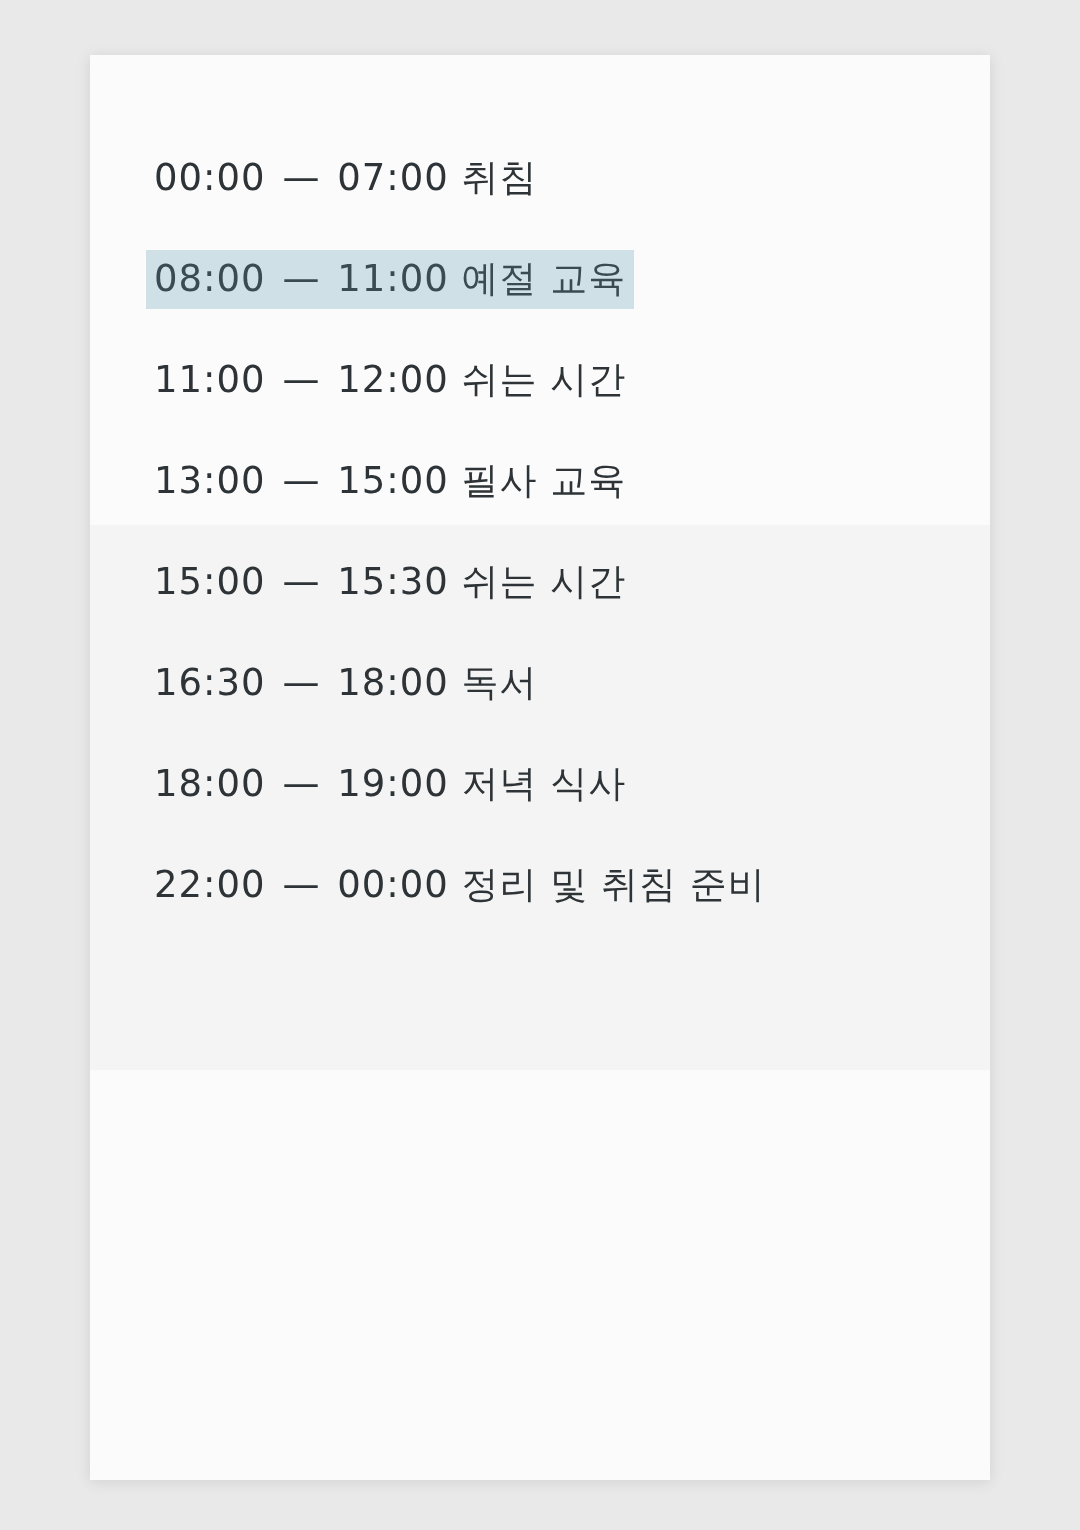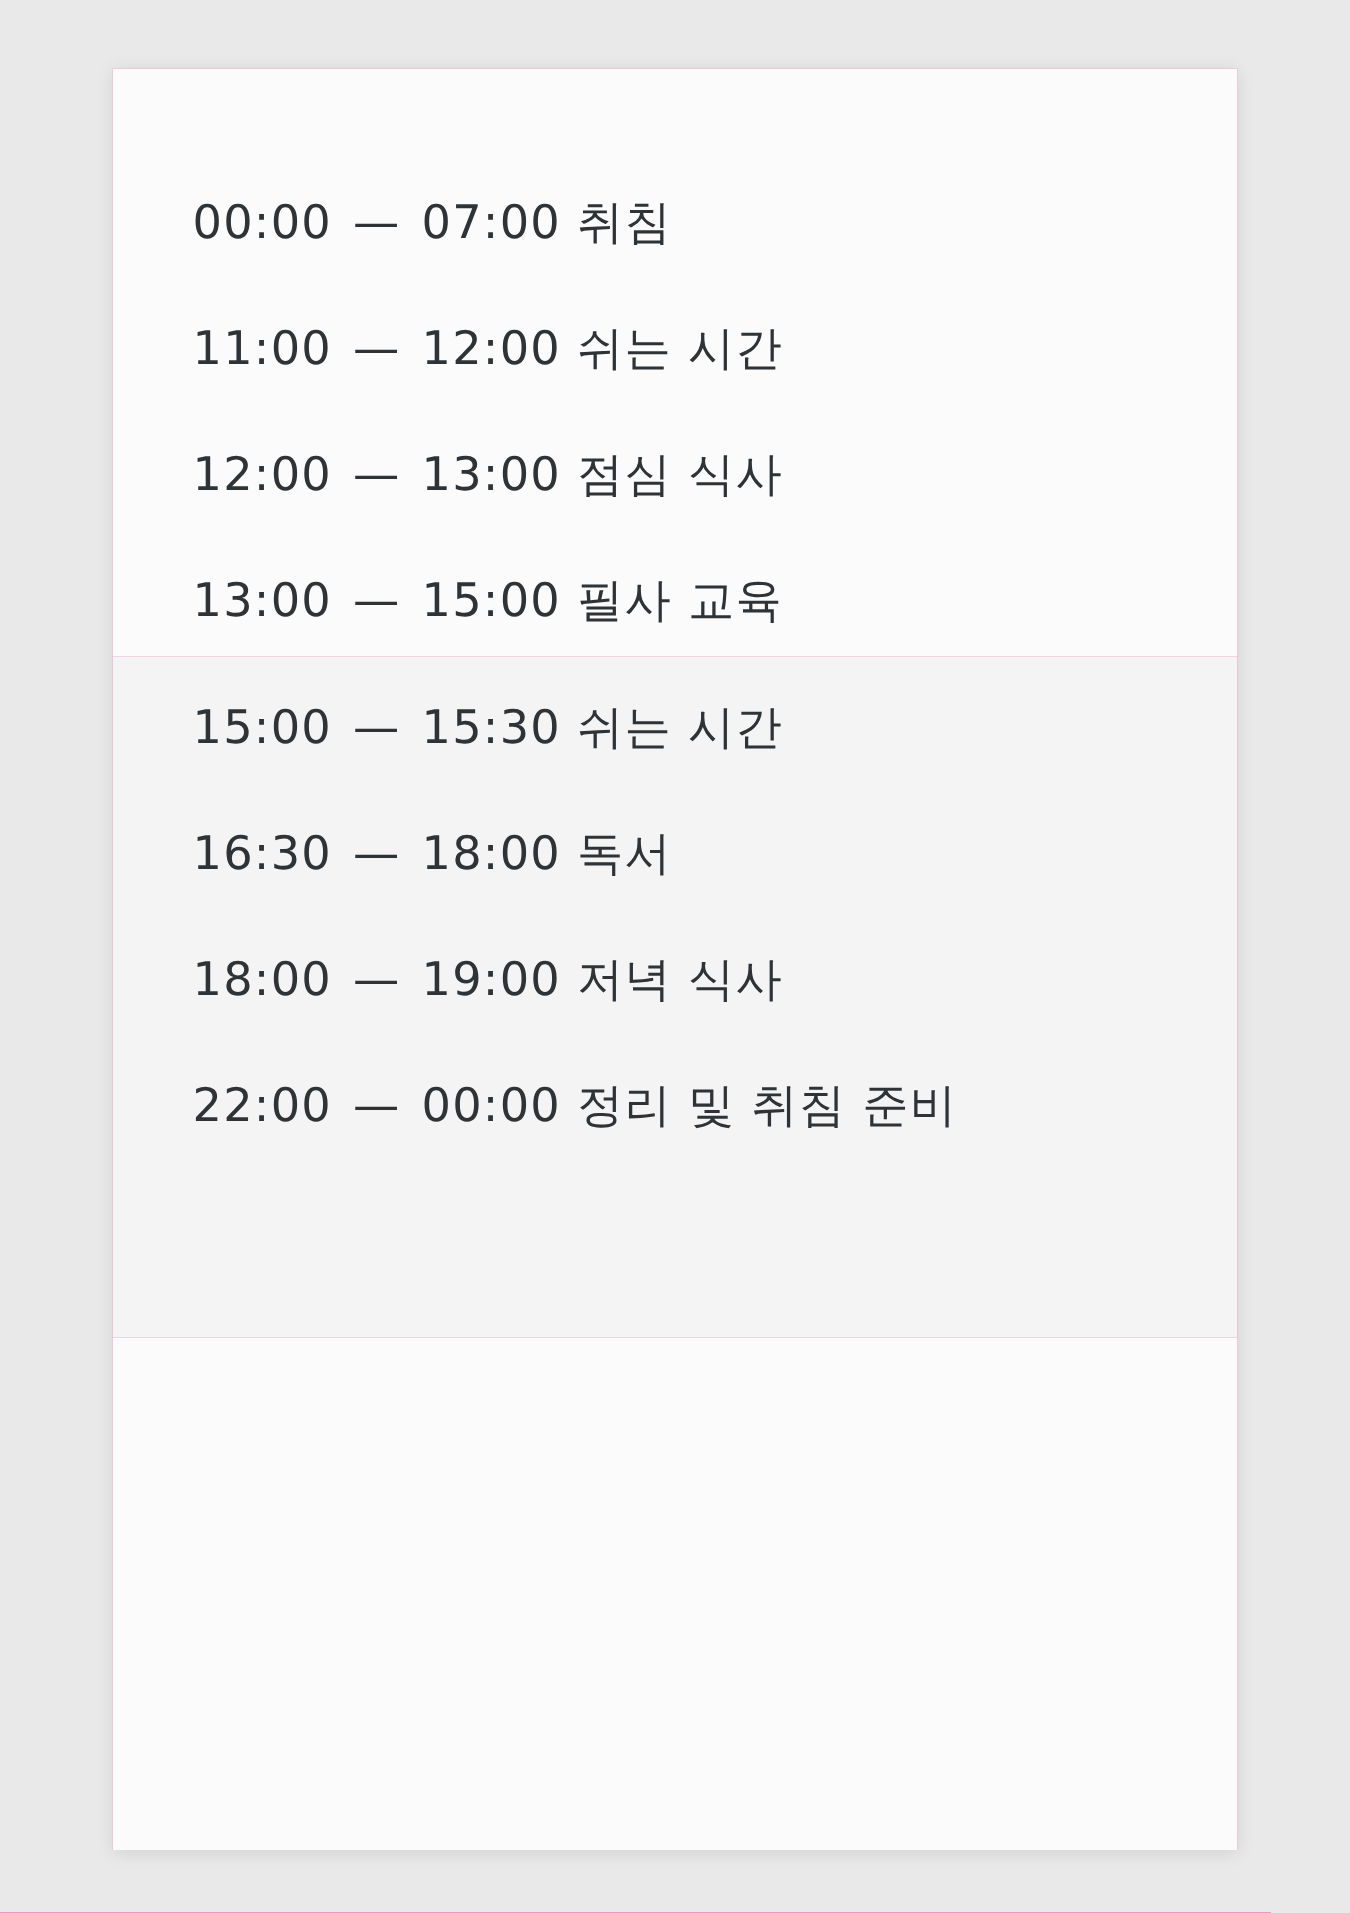--- a/index.html
+++ b/index.html
@@ -19,7 +19,7 @@
     top: 55px;
     width: 900px;
     height: 1425px;
-    background: #ec4899;
+    background: #fdba74;
     box-shadow: 0 2px 14px rgba(0,0,0,0.10);
   }
   .schedule {

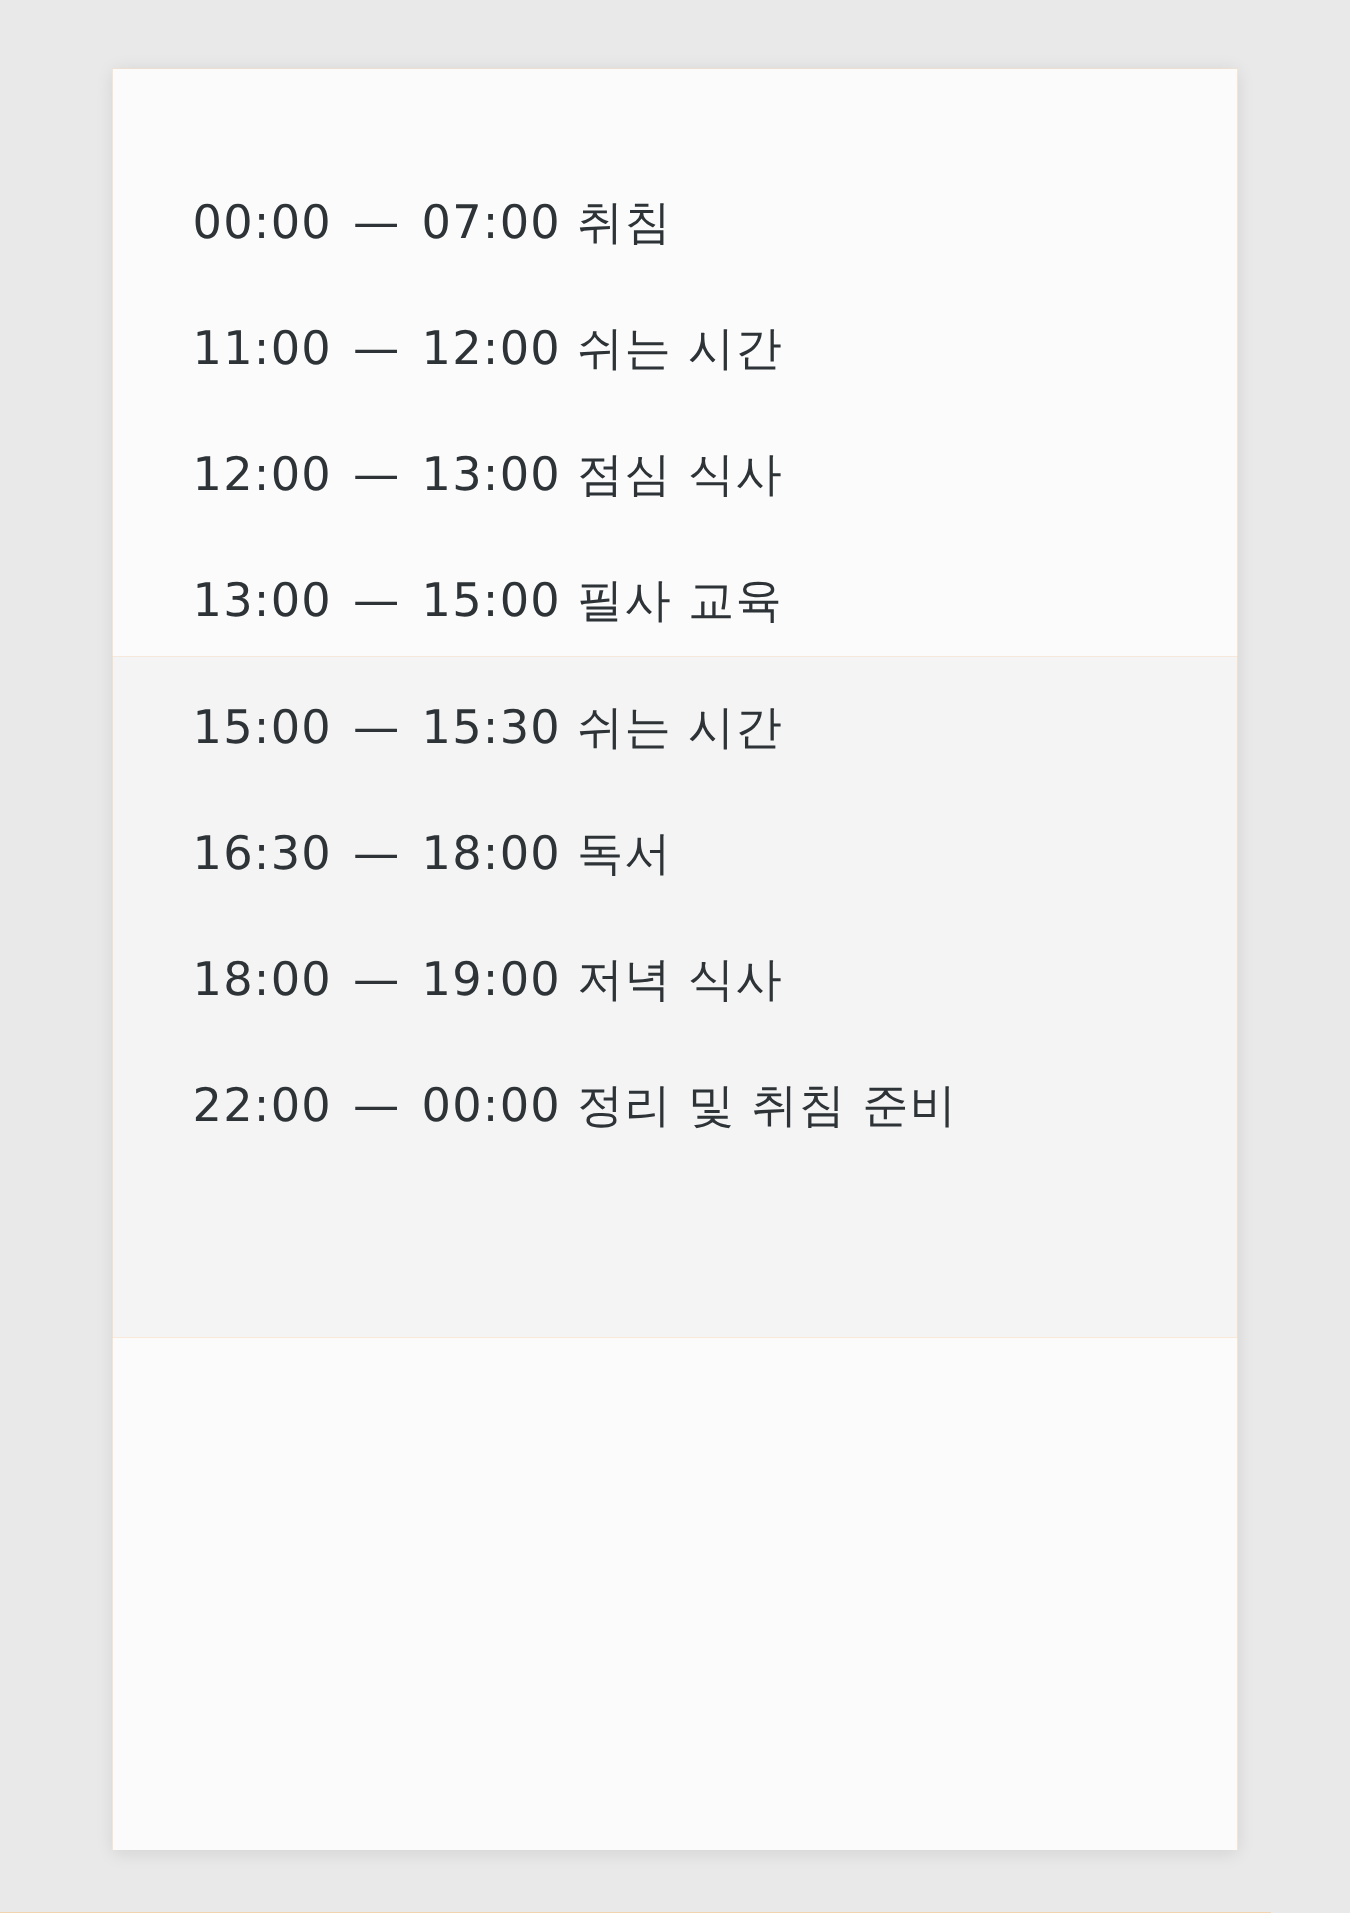--- a/index.html
+++ b/index.html
@@ -83,6 +83,9 @@
           <span class="entry"><span>00:00</span><span class="sep"> — </span><span>07:00</span><span> 취침</span></span>
         </div>
         <div class="row">
+          <span class="entry hl"><span>08:00</span><span class="sep"> — </span><span>11:00</span><span> 예절 교육</span></span>
+        </div>
+        <div class="row">
           <span class="entry"><span>11:00</span><span class="sep"> — </span><span>12:00</span><span> 쉬는 시간</span></span>
         </div>
         <div class="row">

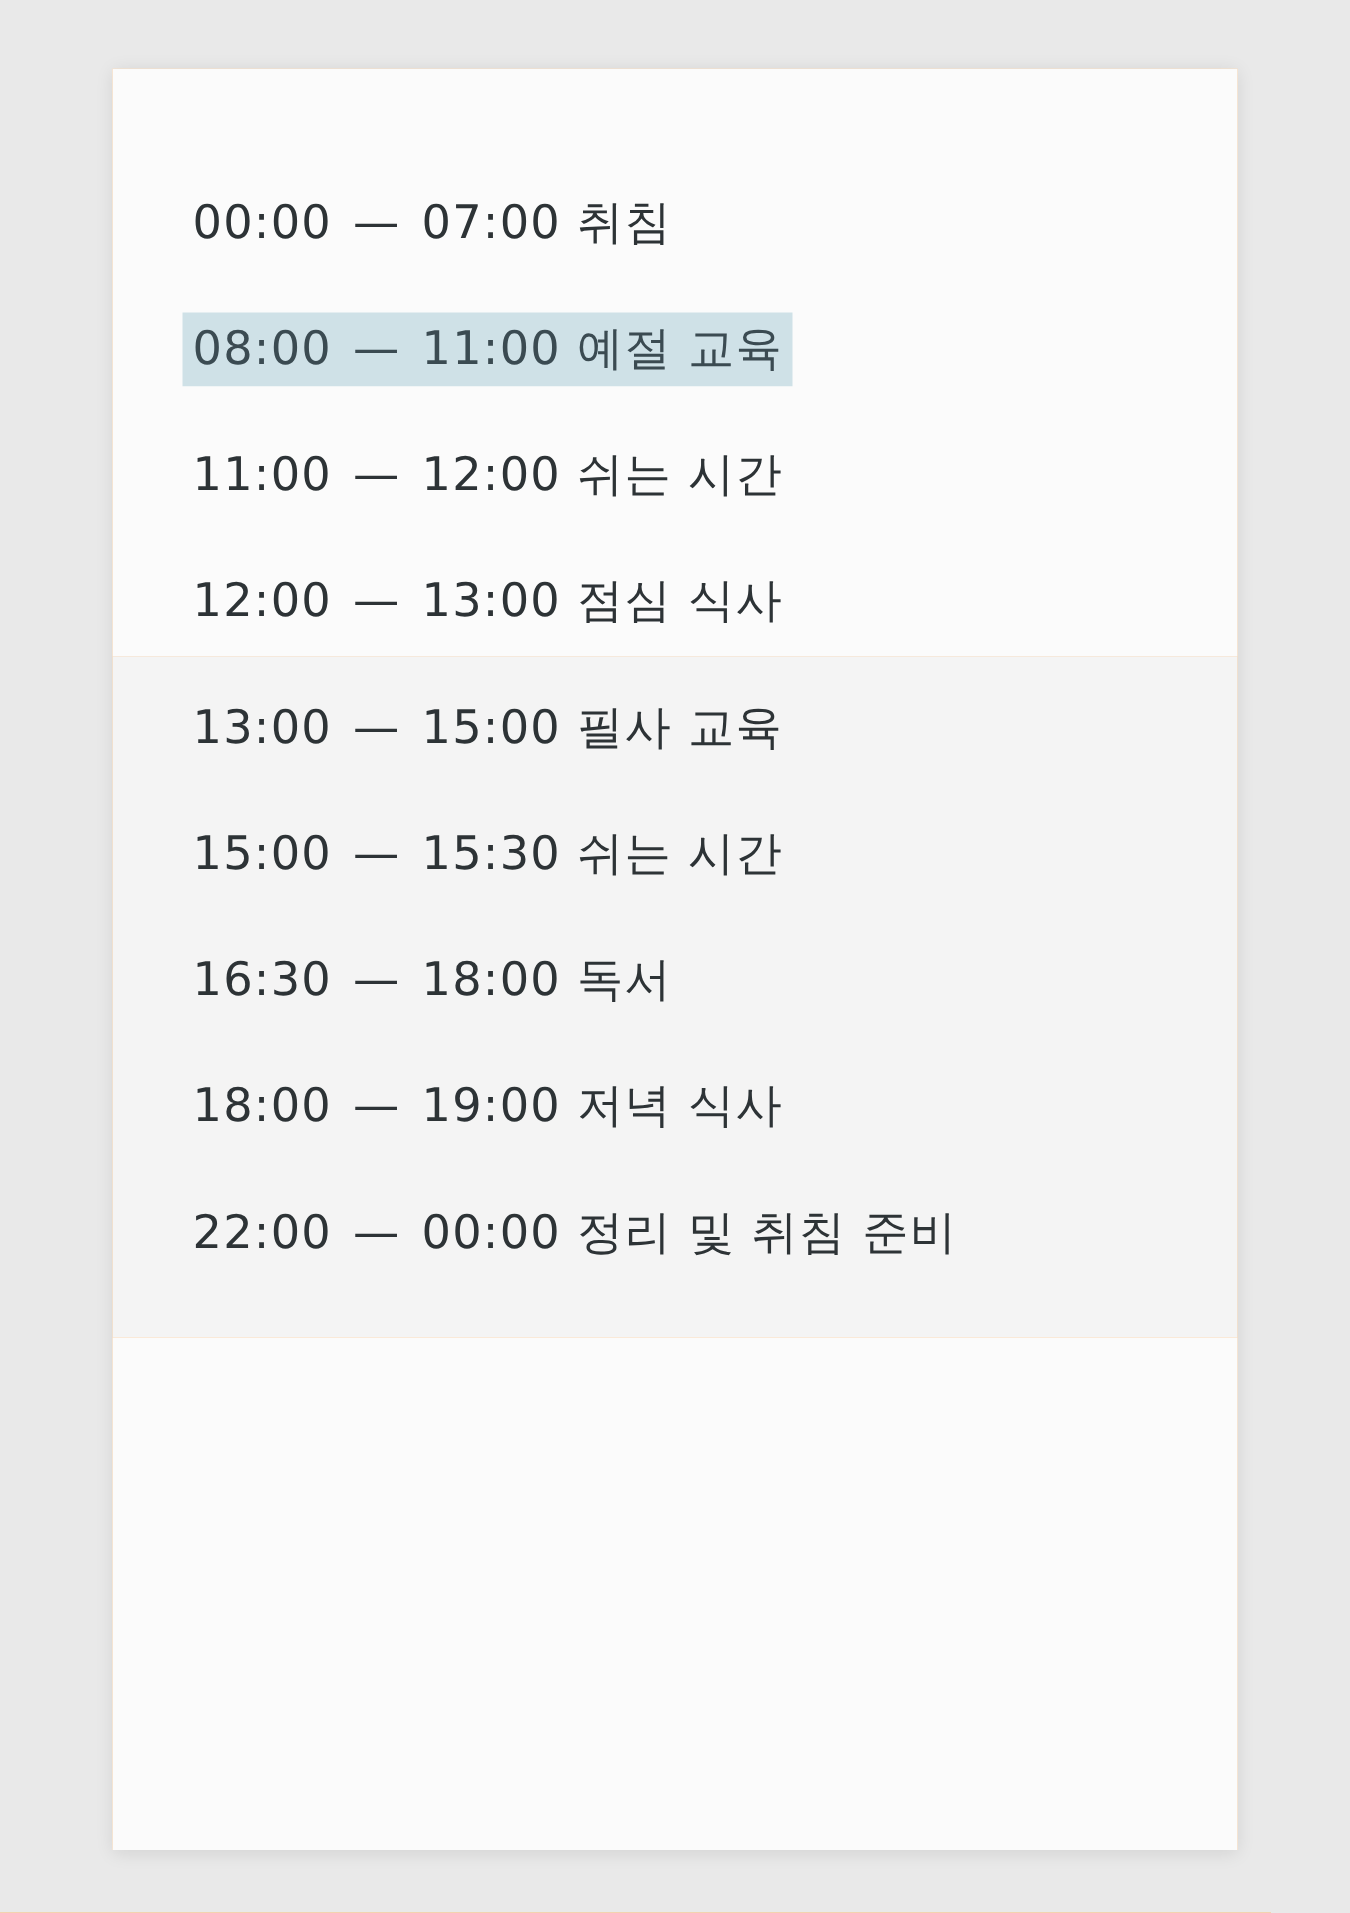--- a/index.html
+++ b/index.html
@@ -89,9 +89,6 @@
           <span class="entry"><span>11:00</span><span class="sep"> — </span><span>12:00</span><span> 쉬는 시간</span></span>
         </div>
         <div class="row">
-          <span class="entry"><span>12:00</span><span class="sep"> — </span><span>13:00</span><span> 점심 식사</span></span>
-        </div>
-        <div class="row">
           <span class="entry"><span>13:00</span><span class="sep"> — </span><span>15:00</span><span> 필사 교육</span></span>
         </div>
         <div class="row">

